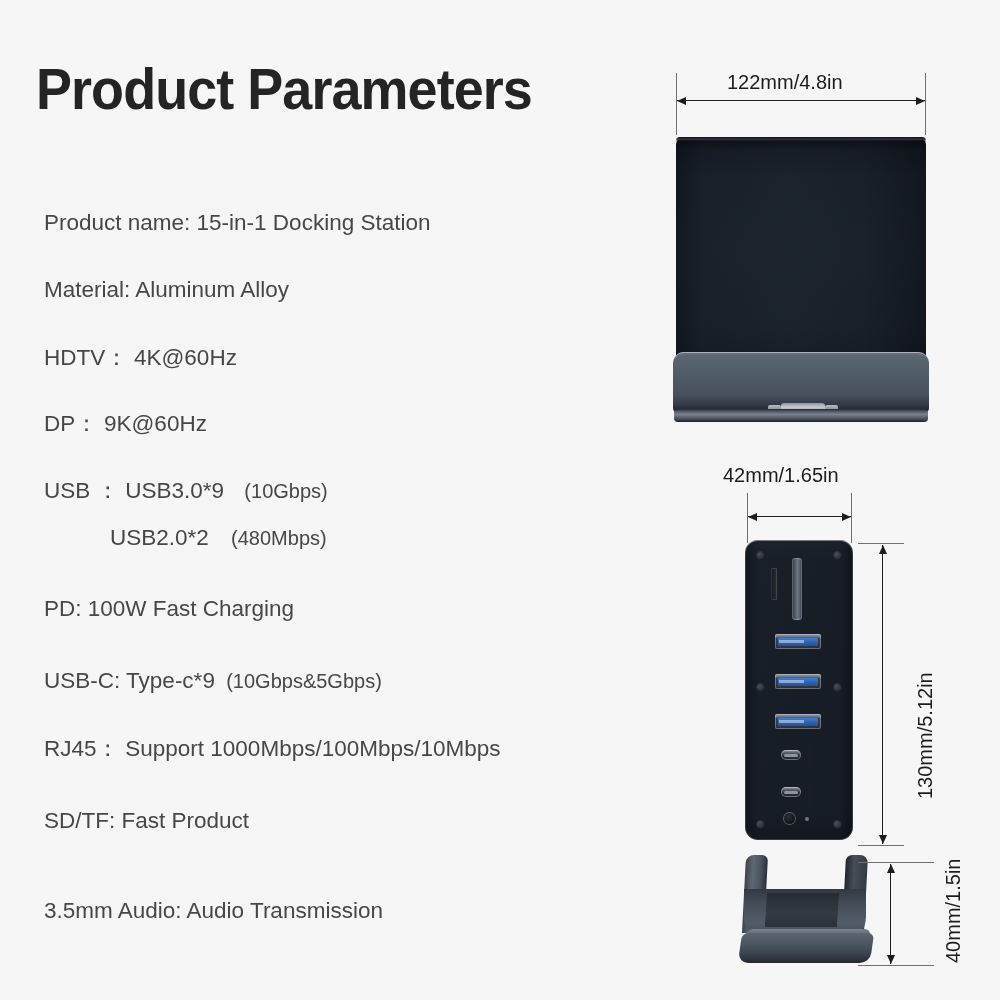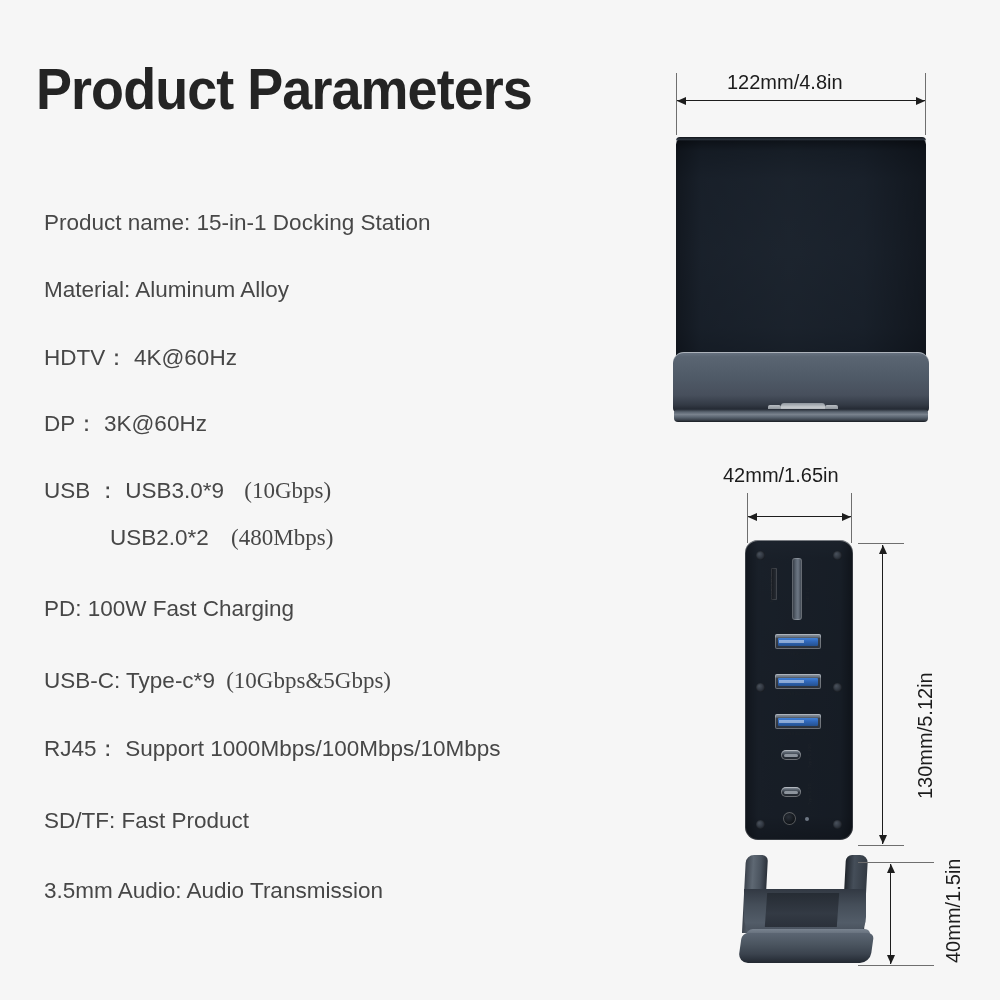--- a/index.html
+++ b/index.html
@@ -409,7 +409,7 @@
       <span>HDTV： 4K@60Hz</span>
     </div>
     <div class="spec-line" style="top:201px">
-      <span>DP： 3K@60Hz</span>
+      <span>DP： 9K@60Hz</span>
     </div>
     <div class="spec-line" style="top:268px">
       <span>USB ： USB3.0*9</span>

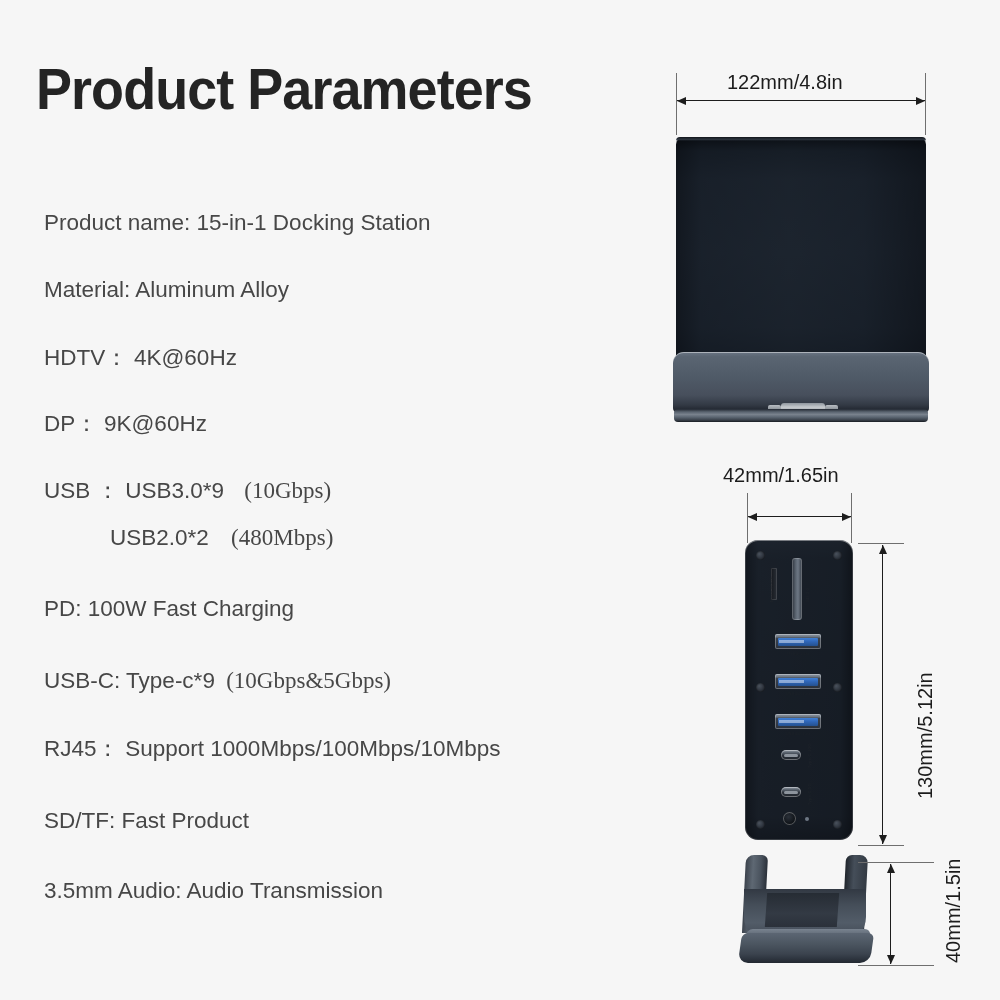--- a/index.html
+++ b/index.html
@@ -51,8 +51,7 @@
     margin-top: 24px;
   }
   .spec-line .small {
-    font-size: 23px;
-    font-family: Liberation Serif, serif;
+    font-size: 20px;
   }
   .spec-line.indent {
     padding-left: 66px;

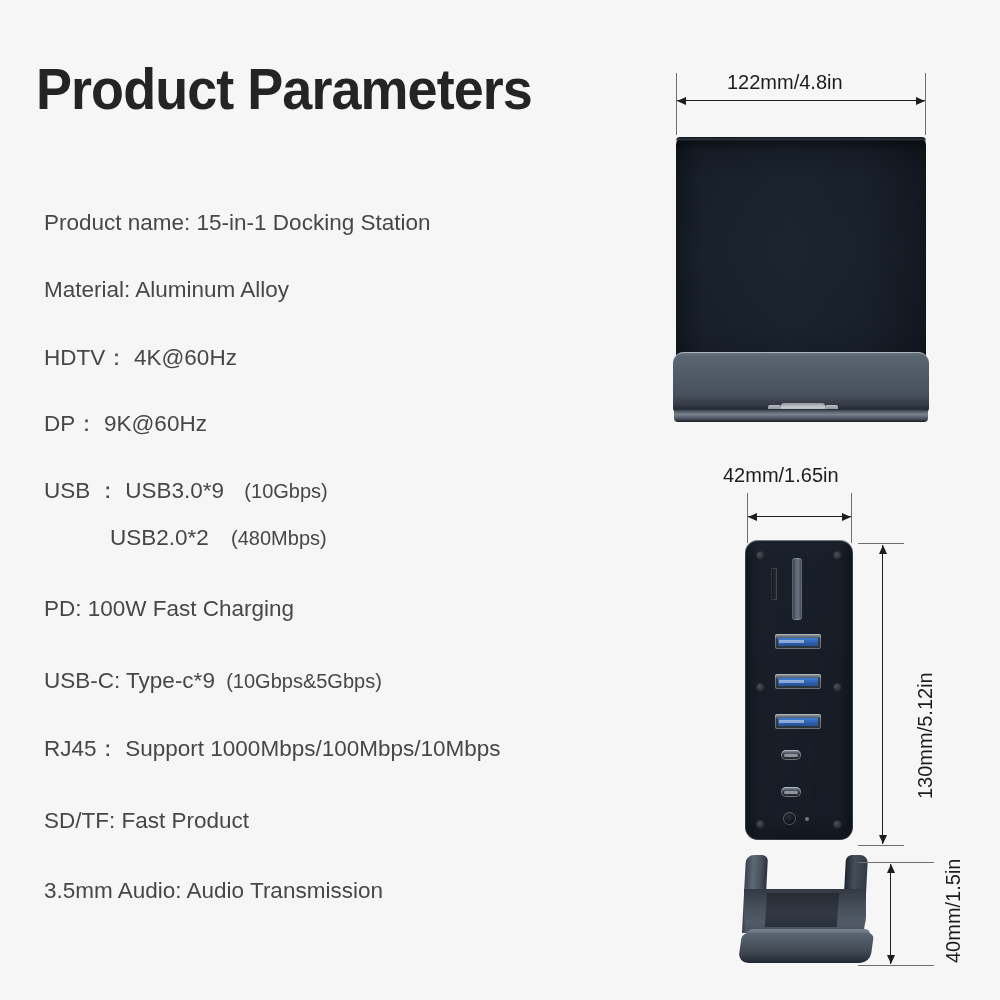--- a/index.html
+++ b/index.html
@@ -431,7 +431,7 @@
     <div class="spec-line" style="top:598px">
       <span>SD/TF: Fast Product</span>
     </div>
-    <div class="spec-line" style="top:668px">
+    <div class="spec-line" style="top:688px">
       <span>3.5mm Audio: Audio Transmission</span>
     </div>
   </div>

